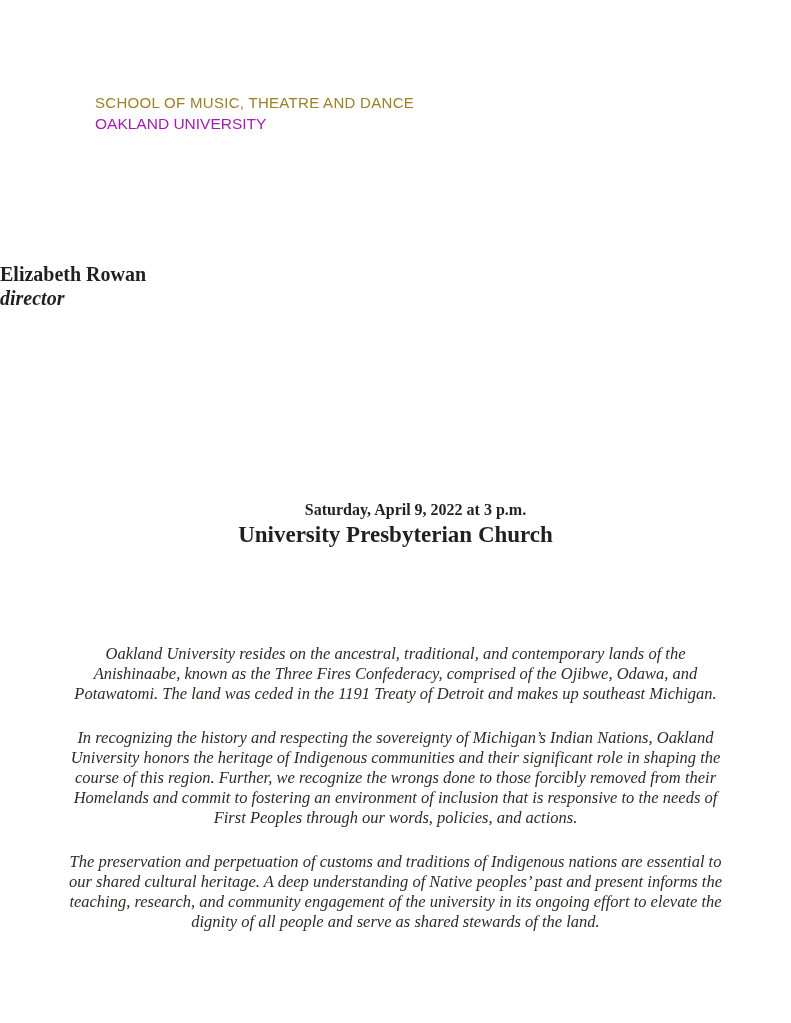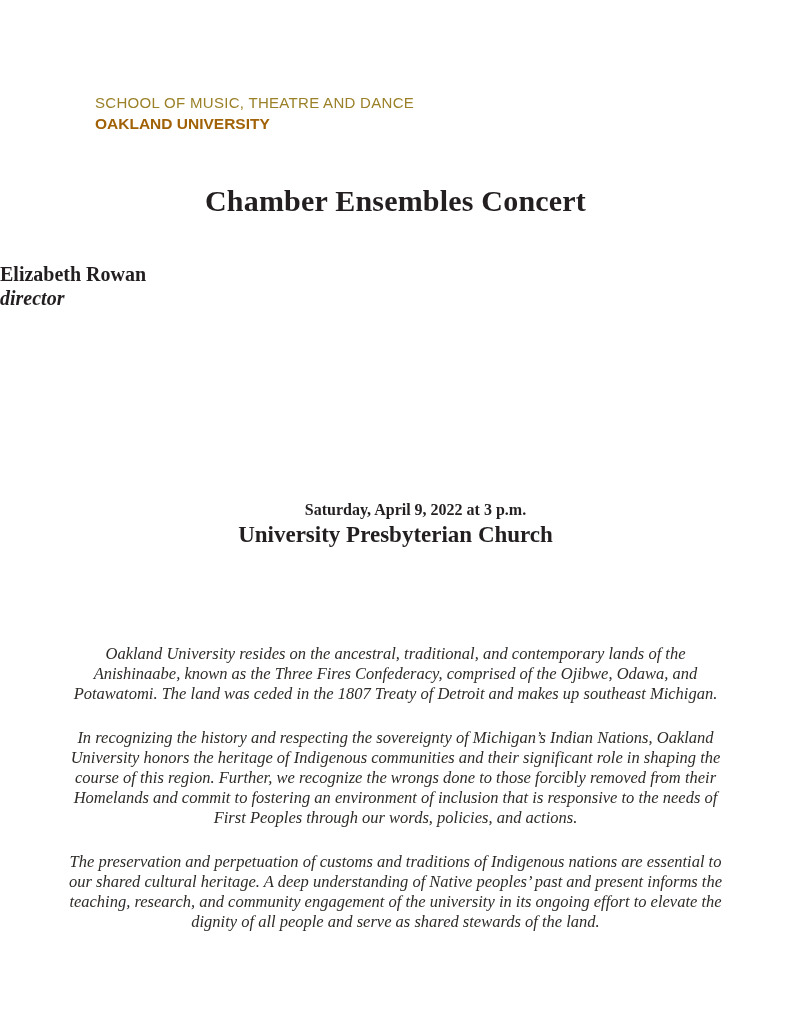--- a/index.html
+++ b/index.html
@@ -31,8 +31,8 @@
   }
   .masthead .university {
     font-size: 15.5px;
-    font-weight: bold;
-    color: #a16207;
+    font-weight: normal;
+    color: #a21caf;
     line-height: 19px;
     margin-top: 2px;
   }

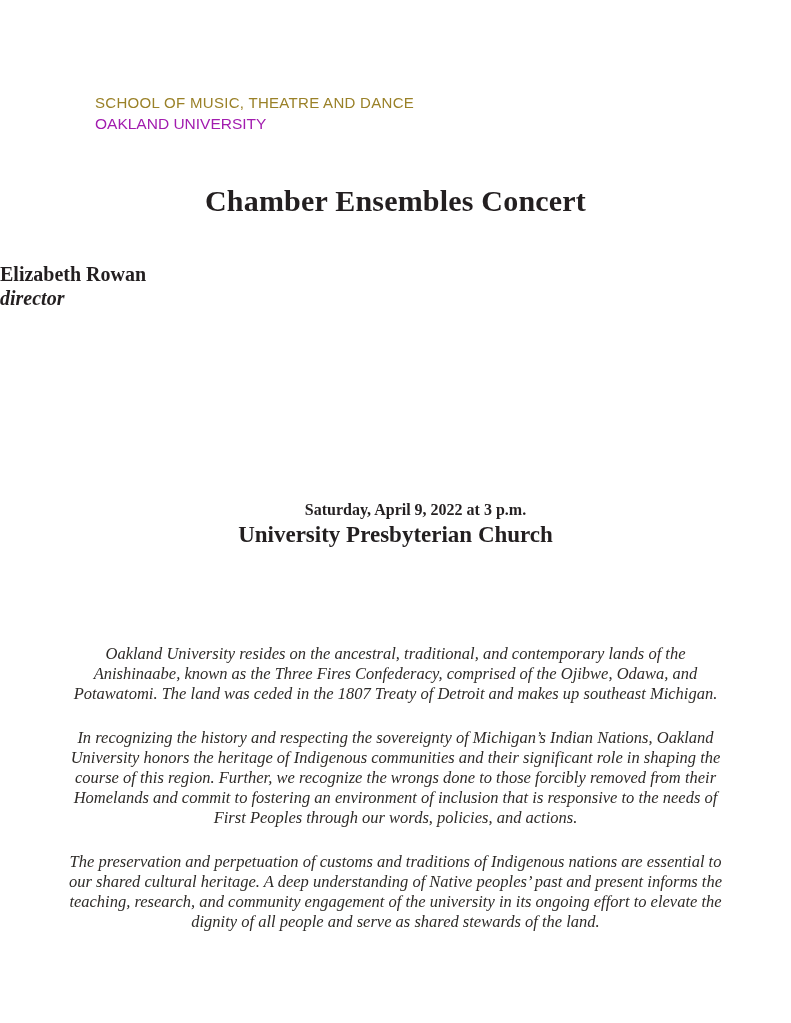--- a/index.html
+++ b/index.html
@@ -122,7 +122,6 @@
     <div class="university">OAKLAND UNIVERSITY</div>
   </header>
 
-  <h1 class="title">Chamber Ensembles Concert</h1>
 
   <section class="credits">
     <div class="name">Elizabeth Rowan</div>

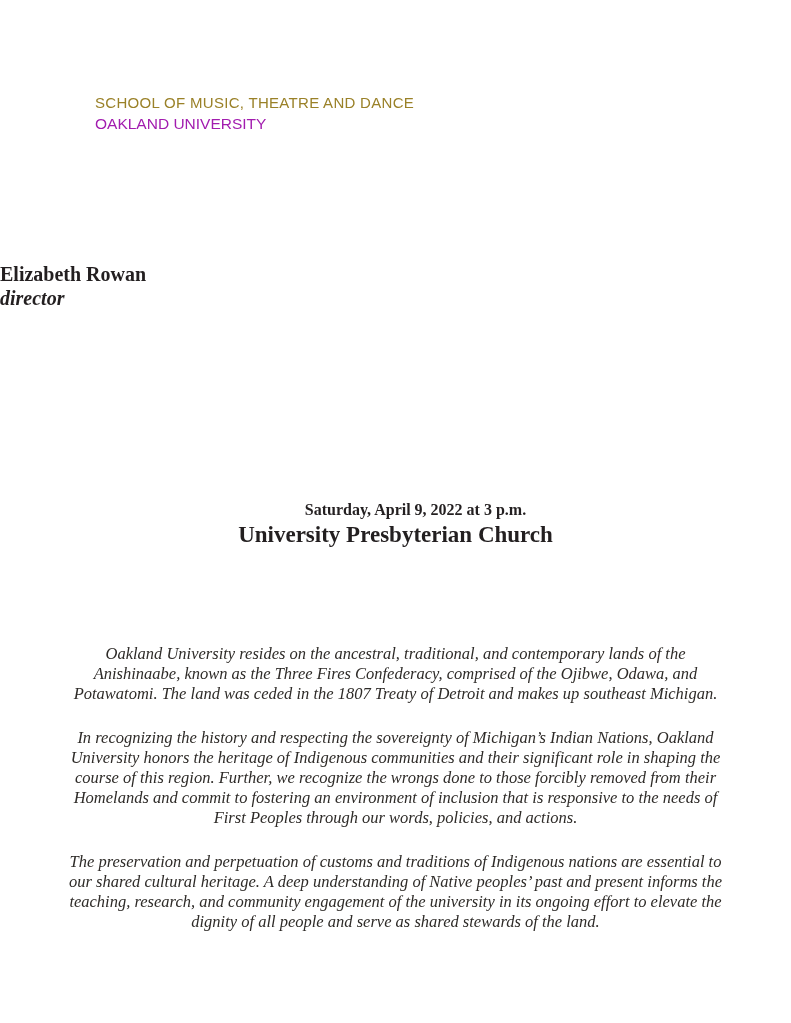--- a/index.html
+++ b/index.html
@@ -135,7 +135,7 @@
   </section>
 
   <section class="acknowledgment">
-    <p>Oakland University resides on the ancestral, traditional, and contemporary lands of the Anishinaabe, known as the Three Fires Confederacy, comprised of the Ojibwe, Odawa, and Potawatomi. The land was ceded in the 1807 Treaty of Detroit and makes up southeast Michigan.</p>
+    <p>Oakland University resides on the ancestral, traditional, and contemporary lands of the Anishinaabe, known as the Three Fires Confederacy, comprised of the Ojibwe, Odawa, and Potawatomi. The land was ceded in the 1191 Treaty of Detroit and makes up southeast Michigan.</p>
     <p>In recognizing the history and respecting the sovereignty of Michigan’s Indian Nations, Oakland University honors the heritage of Indigenous communities and their significant role in shaping the course of this region. Further, we recognize the wrongs done to those forcibly removed from their Homelands and commit to fostering an environment of inclusion that is responsive to the needs of First Peoples through our words, policies, and actions.</p>
     <p>The preservation and perpetuation of customs and traditions of Indigenous nations are essential to our shared cultural heritage. A deep understanding of Native peoples’ past and present informs the teaching, research, and community engagement of the university in its ongoing effort to elevate the dignity of all people and serve as shared stewards of the land.</p>
   </section>

